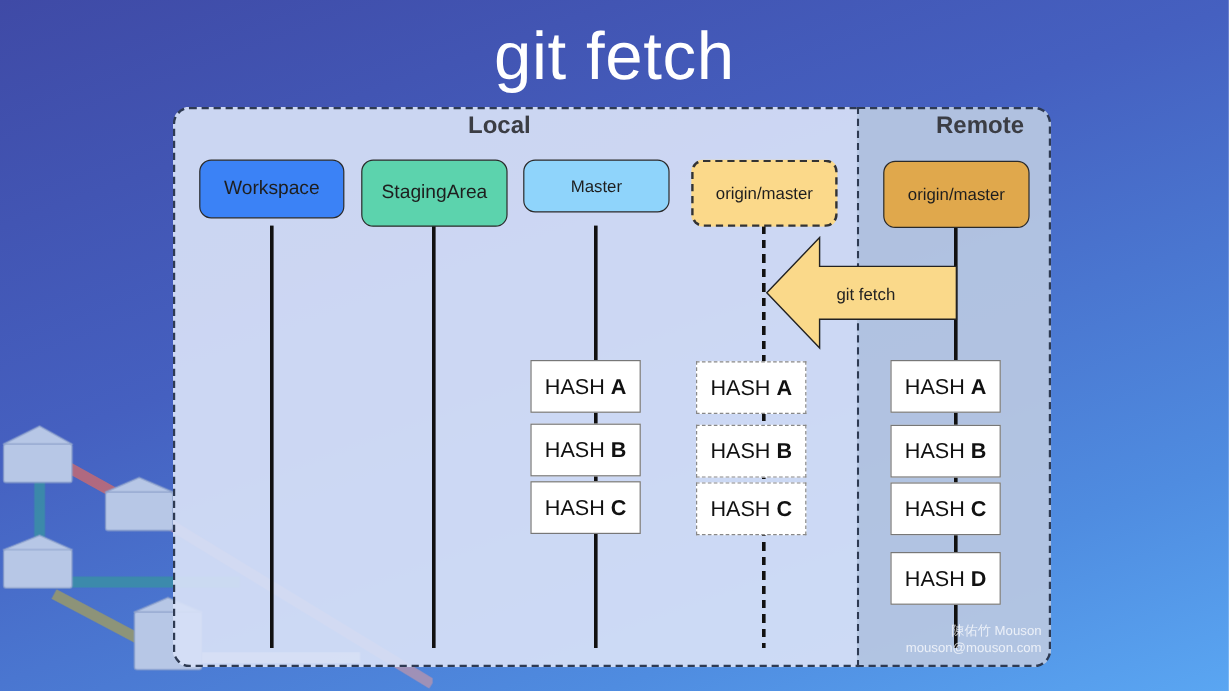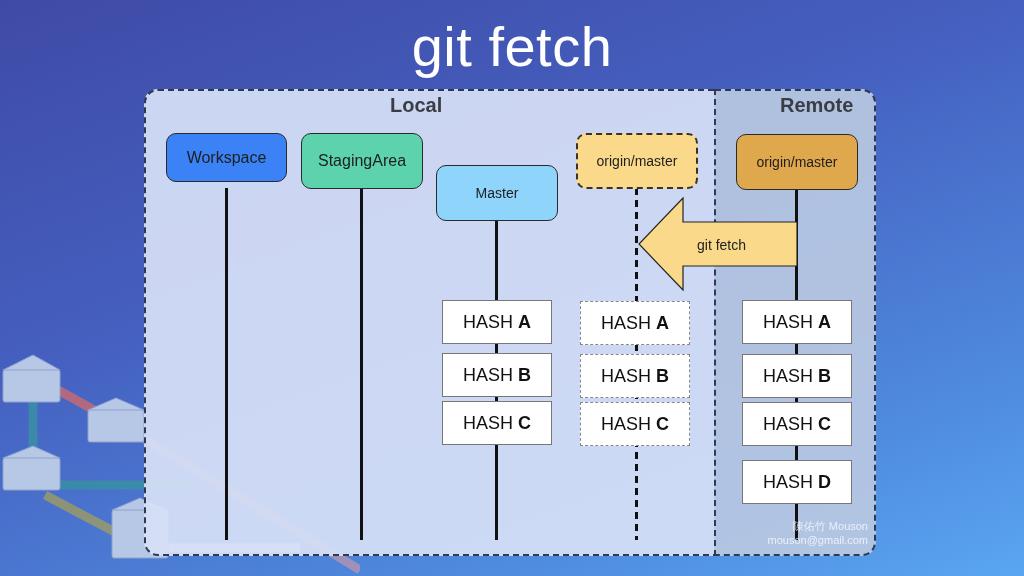--- a/index.html
+++ b/index.html
@@ -100,7 +100,7 @@
   <span>Staging</span>
   <span>Area</span>
 </div>
-<div class="node" style="left:436px;top:133px;width:122px;height:56px;background:#8fd4fb;font-size:14px;margin-top:32px;">
+<div class="node" style="left:436px;top:133px;width:122px;height:44px;background:#8fd4fb;font-size:14px;">
   <span>Master</span>
 </div>
 <div class="node dashed" style="left:576px;top:133px;width:122px;height:56px;background:#fbd98a;font-size:14px;">

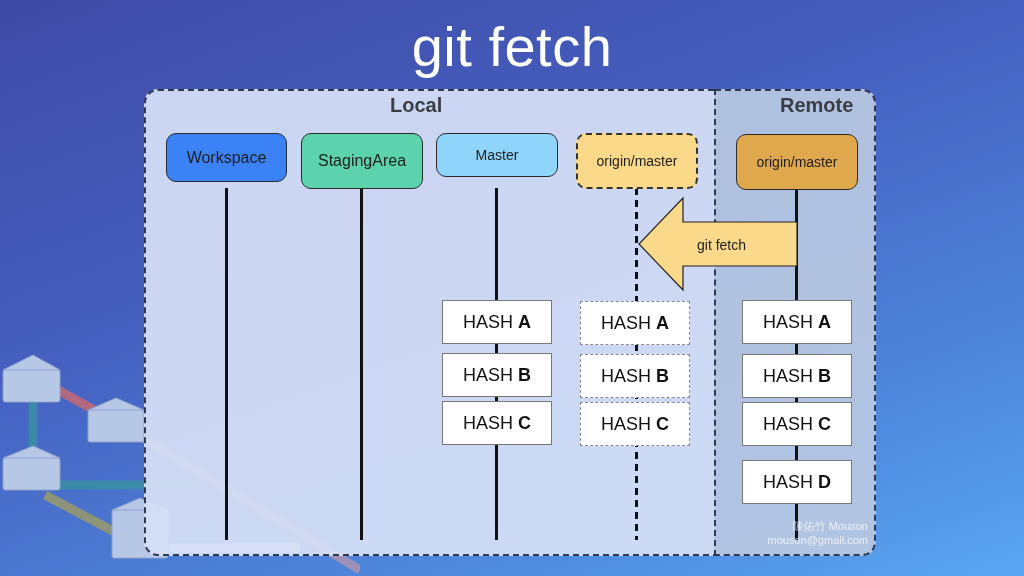--- a/index.html
+++ b/index.html
@@ -42,7 +42,7 @@
     background: repeating-linear-gradient(to bottom, #111 0, #111 7px, transparent 7px, transparent 12px);
   }
   .hash {
-    position:absolute; width:110px; height:44px; box-sizing:border-box;
+    position:absolute; width:92px; height:44px; box-sizing:border-box;
     background:#fff; border:1px solid #777; display:flex; align-items:center;
     justify-content:center; font-size:18px; color:#111;
   }

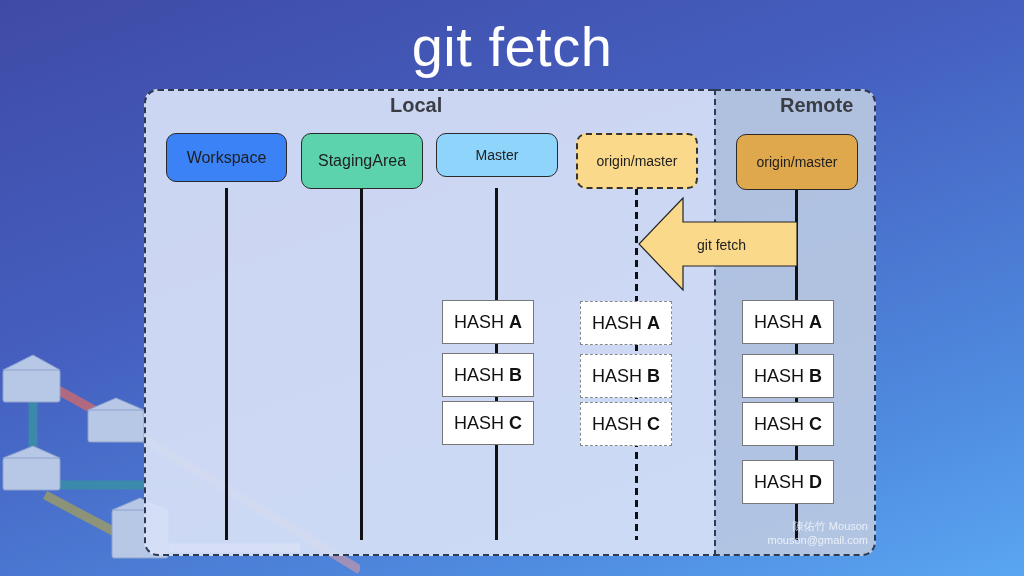--- a/index.html
+++ b/index.html
@@ -159,6 +159,6 @@
   </div>
 
 <div class="watermark" style="top:519px;">陳佑竹 Mouson</div>
-<div class="watermark" style="top:533px;">mouson@gmail.com</div>
+<div class="watermark" style="top:533px;">mouson@mouson.com</div>
 
 </body></html>

